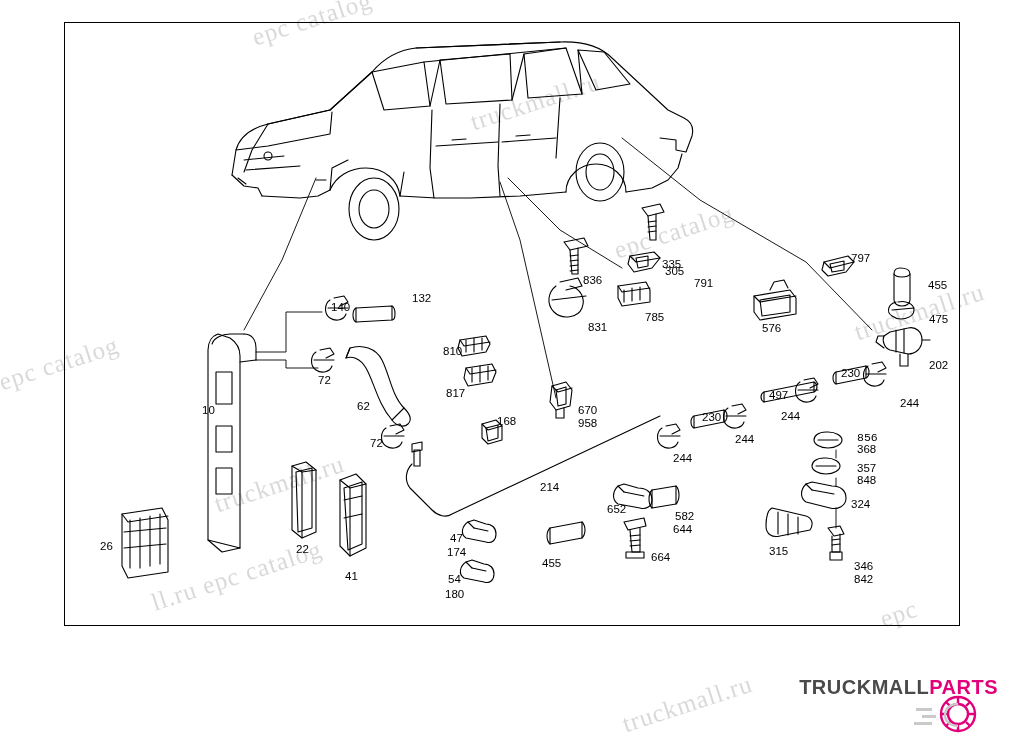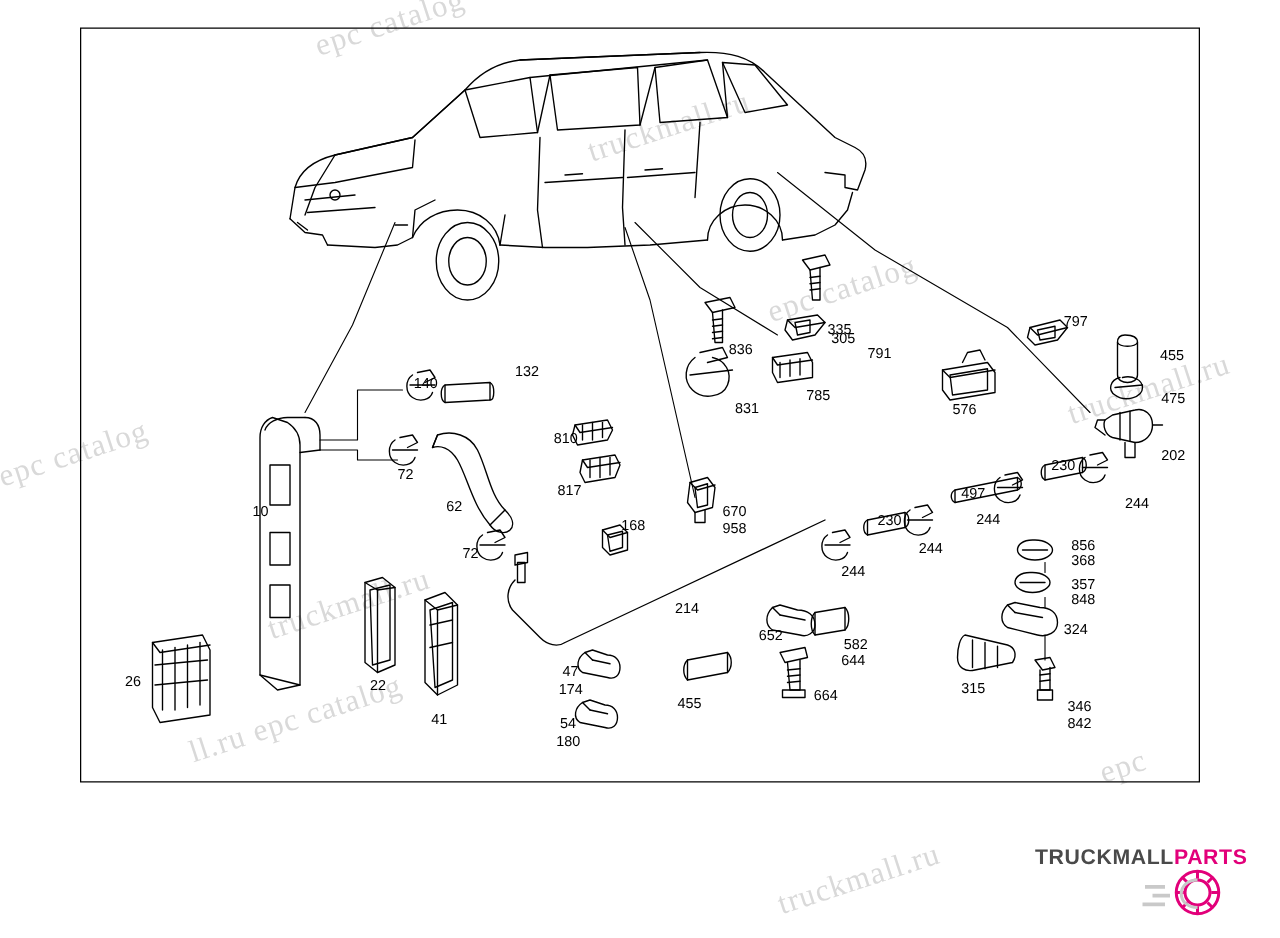--- a/index.html
+++ b/index.html
@@ -452,7 +452,7 @@
       <div class="lbl" style="left: 928px; top: 279px;">455</div>
       <div class="lbl" style="left: 929px; top: 313px;">475</div>
       <div class="lbl" style="left: 929px; top: 359px;">202</div>
-      <div class="lbl" style="left: 857px; top: 431px;">856</div>
+      <div class="lbl" style="left: 857px; top: 431px; font-family: Liberation Mono, monospace;">856</div>
       <div class="lbl" style="left: 857px; top: 443px;">368</div>
       <div class="lbl" style="left: 857px; top: 462px;">357</div>
       <div class="lbl" style="left: 857px; top: 474px;">848</div>

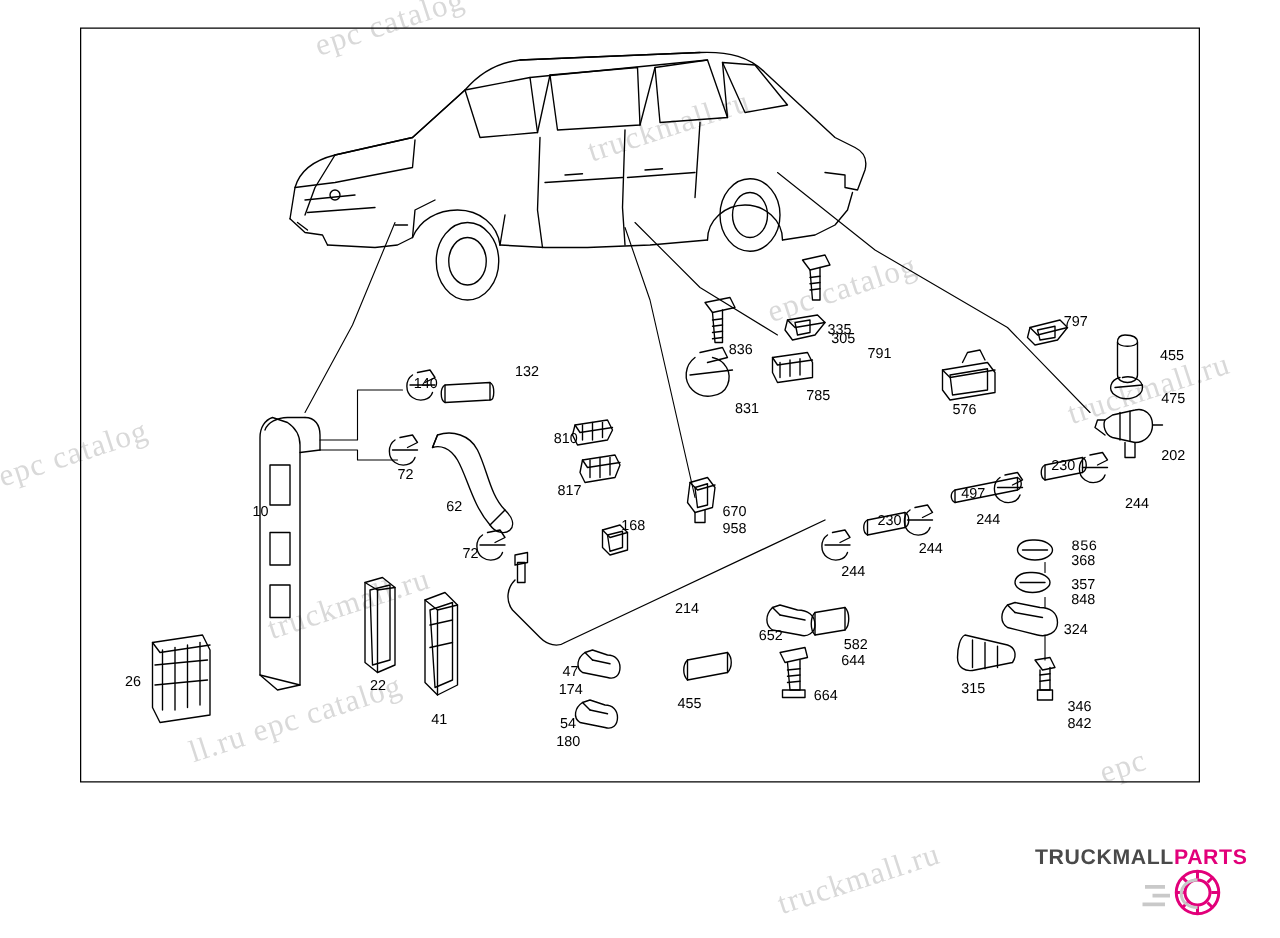--- a/index.html
+++ b/index.html
@@ -43,7 +43,7 @@
   }
   .brand-text{
     position:absolute;right:8px;top:4px;
-    font-size:17px;letter-spacing:.5px;
+    font-size:20px;letter-spacing:.5px;
     font-weight:bold;color:#4a4a4a;
     font-family:"Liberation Sans", sans-serif;
   }

